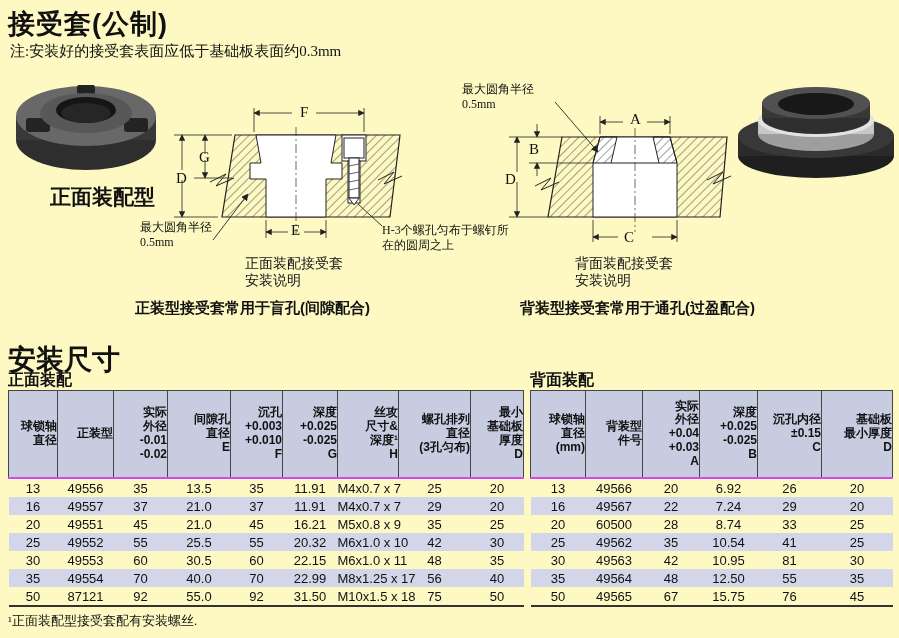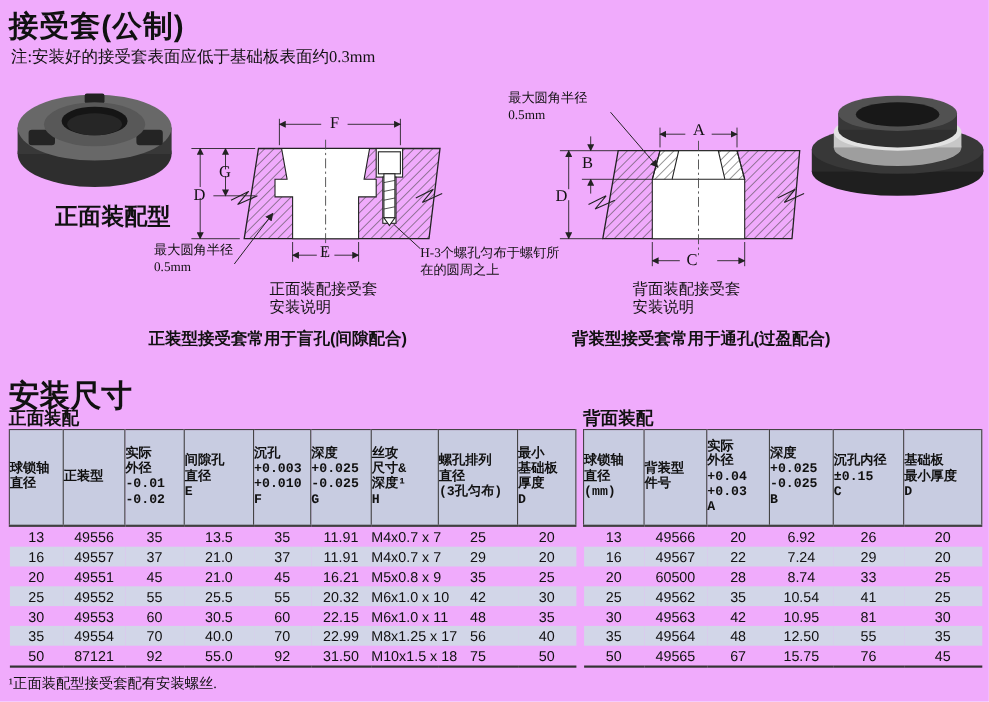--- a/index.html
+++ b/index.html
@@ -4,7 +4,7 @@
 <style>
   :root { --header-bg:#c8cce1; --stripe-bg:#d2d6e8; }
   html,body { margin:0; padding:0; background:#fff; }
-  .page { position:relative; width:899px; height:638px; background:#f0abfc; overflow:hidden;
+  .page { position:relative; width:899px; height:638px; background:#fef9c3; overflow:hidden;
           font-family:"Liberation Sans", sans-serif; color:#111; }
   .abs { position:absolute; }
   .page-title { font-size:27px; font-weight:bold; letter-spacing:1px; }

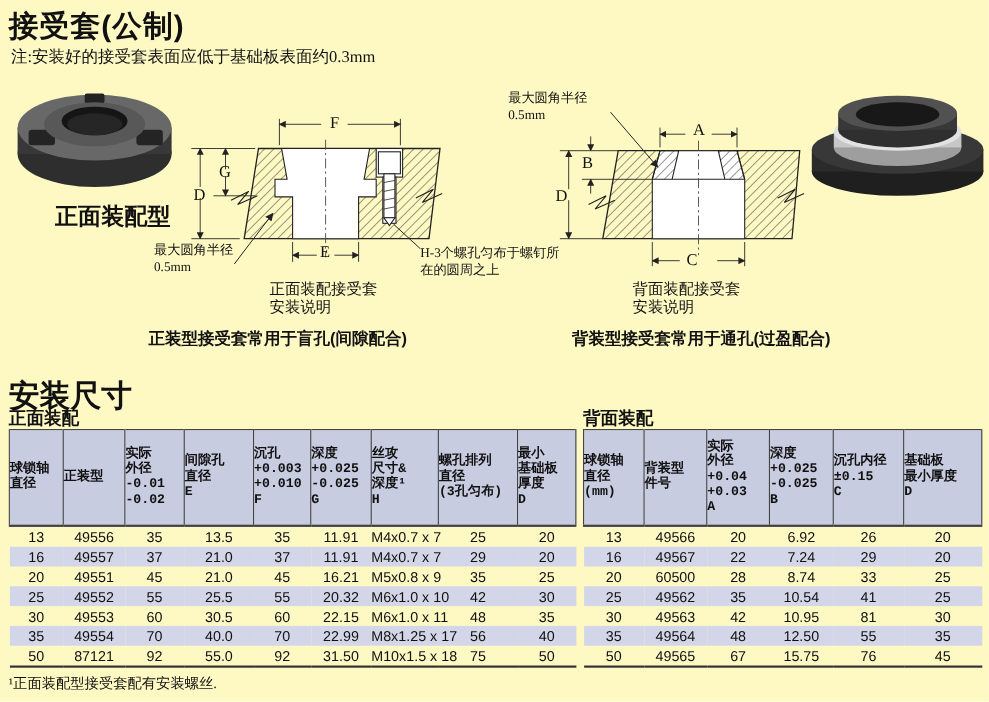--- a/index.html
+++ b/index.html
@@ -20,8 +20,8 @@
   table.dim-table { border-collapse:collapse; table-layout:fixed;
                     border-top:1px solid #444; border-bottom:2px solid #333; }
   table.dim-table th { background:var(--header-bg); border-left:1px solid #444; border-right:1px solid #444;
-                       border-bottom:2px solid #404040; height:84px; vertical-align:middle;
-                       font-size:12px; font-weight:bold; line-height:1.15; text-align:left; padding:1px 0;font-family:Liberation Mono, monospace; }
+                       border-bottom:2px solid #d946ef; height:84px; vertical-align:middle;
+                       font-size:12px; font-weight:bold; line-height:1.15; text-align:right; padding:1px 0; }
   table.dim-table td { text-align:center; font-size:13px; height:18px; padding:0; white-space:nowrap; }
   table.dim-table tbody tr:nth-child(even) { background:var(--stripe-bg); }
   svg { display:block; }

